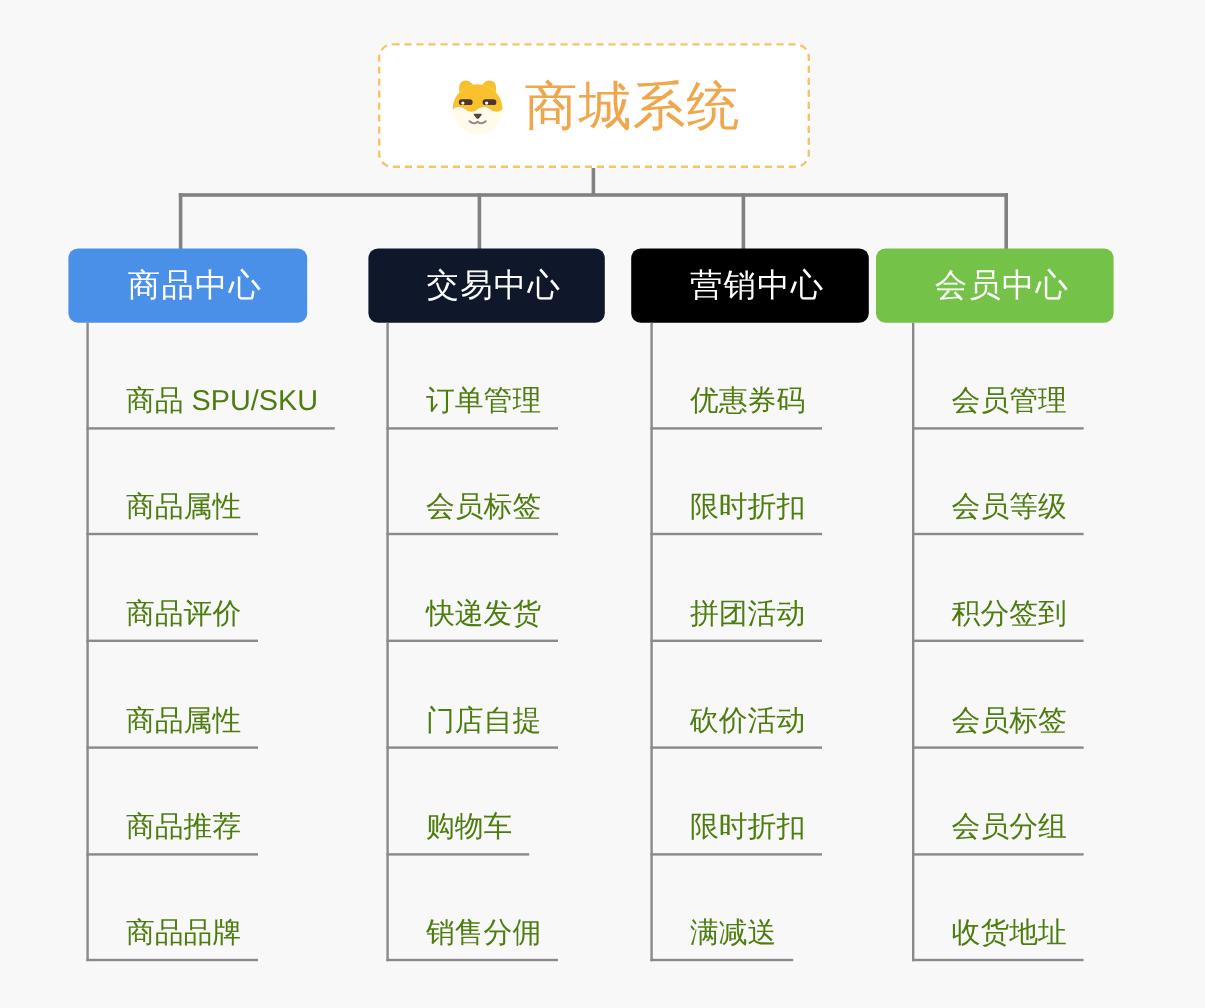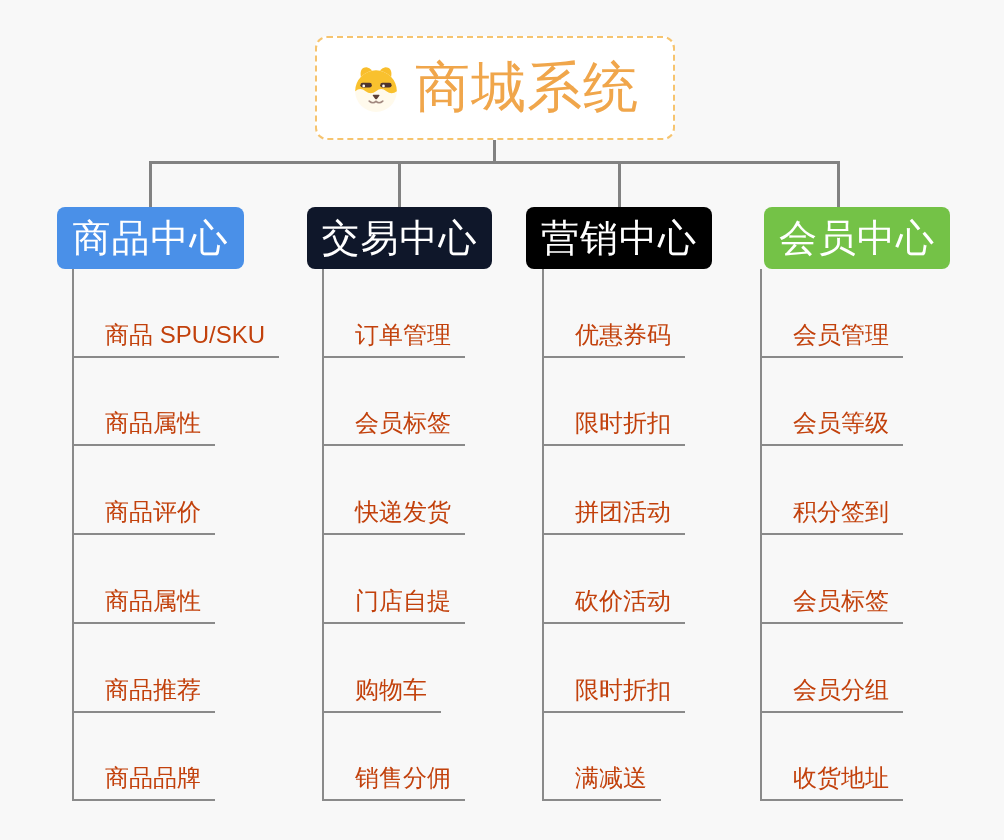--- a/index.html
+++ b/index.html
@@ -23,7 +23,7 @@
     display:flex;align-items:center;justify-content:center;gap:14px;
   }
   .root-title{
-    font-size:55px;
+    font-size:44px;
     color:#f0a64b;
     letter-spacing:1px;
     white-space:nowrap;

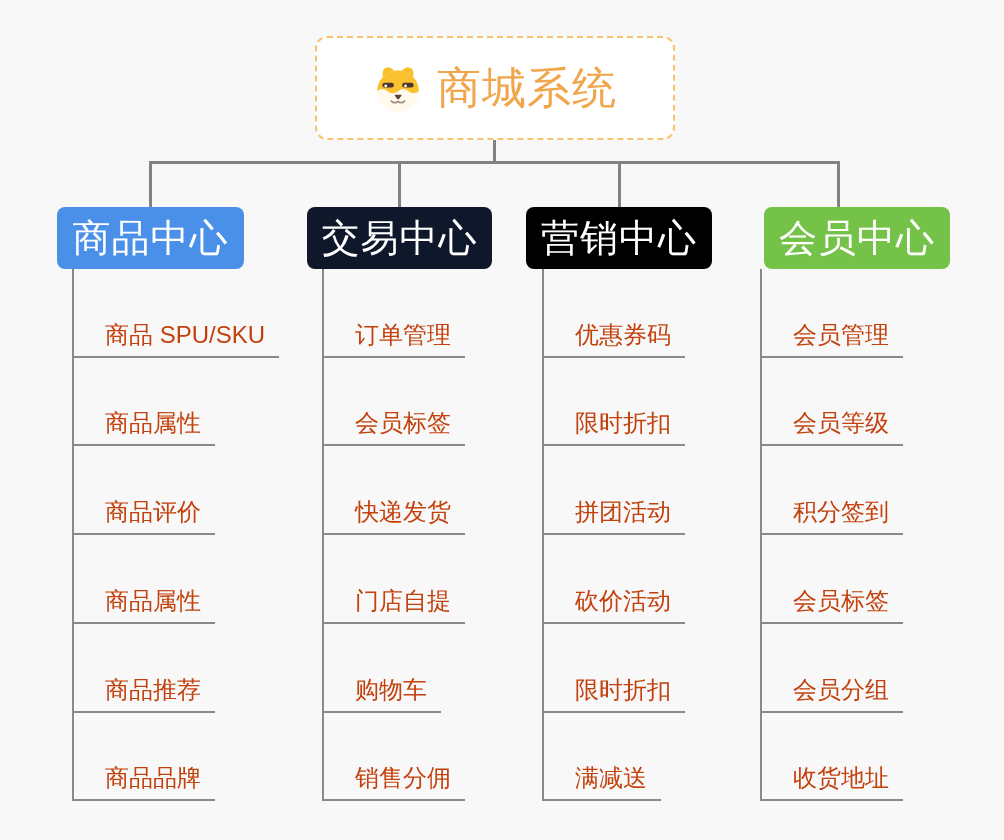--- a/index.html
+++ b/index.html
@@ -41,9 +41,10 @@
   .branch{
     position:absolute;top:207px;height:62px;
     border-radius:8px;
-    color:#ffffff;font-size:38px;letter-spacing:1px;
+    color:#ffffff;font-size:27px;letter-spacing:1px;
     display:flex;align-items:center;justify-content:center;
     white-space:nowrap;
+    padding-left:12px;
   }
   .b1{left:57px;width:187px}
   .b2{left:307px;width:185px}

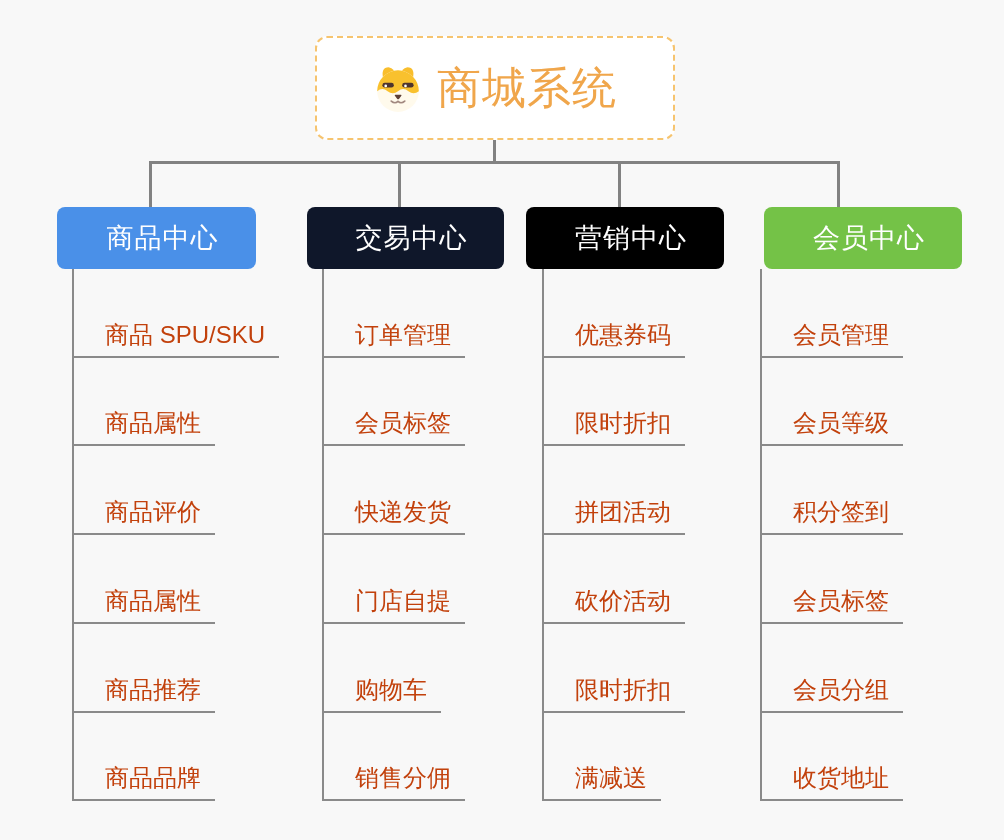--- a/index.html
+++ b/index.html
@@ -49,7 +49,7 @@
   .b1{left:57px;width:187px}
   .b2{left:307px;width:185px}
   .b3{left:526px;width:186px}
-  .b4{left:764px;width:186px}
+  .b4{left:730px;width:186px}
   
   .item{
     position:absolute;

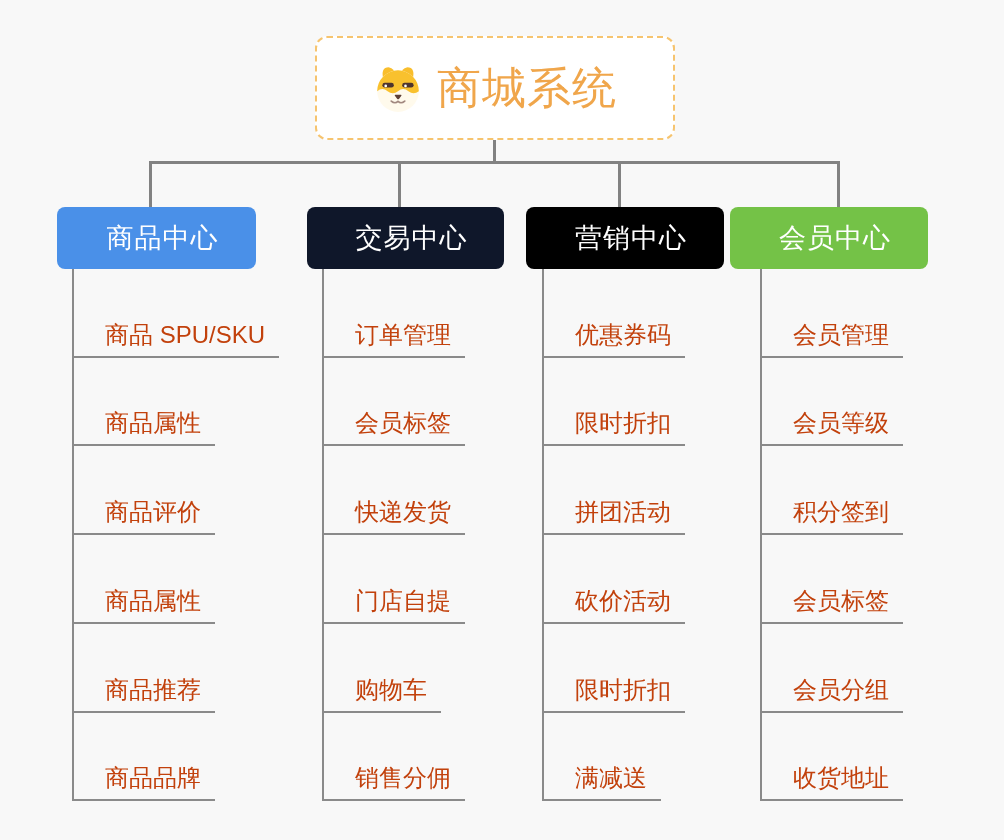--- a/index.html
+++ b/index.html
@@ -54,7 +54,7 @@
   .item{
     position:absolute;
     width:max-content;
-    font-size:24px;line-height:30px;color:#c2410c;
+    font-size:24px;line-height:30px;color:#4d7c0f;
     padding:0 14px 6px 33px;
     border-bottom:2px solid #8a8a8a;
     white-space:nowrap;

